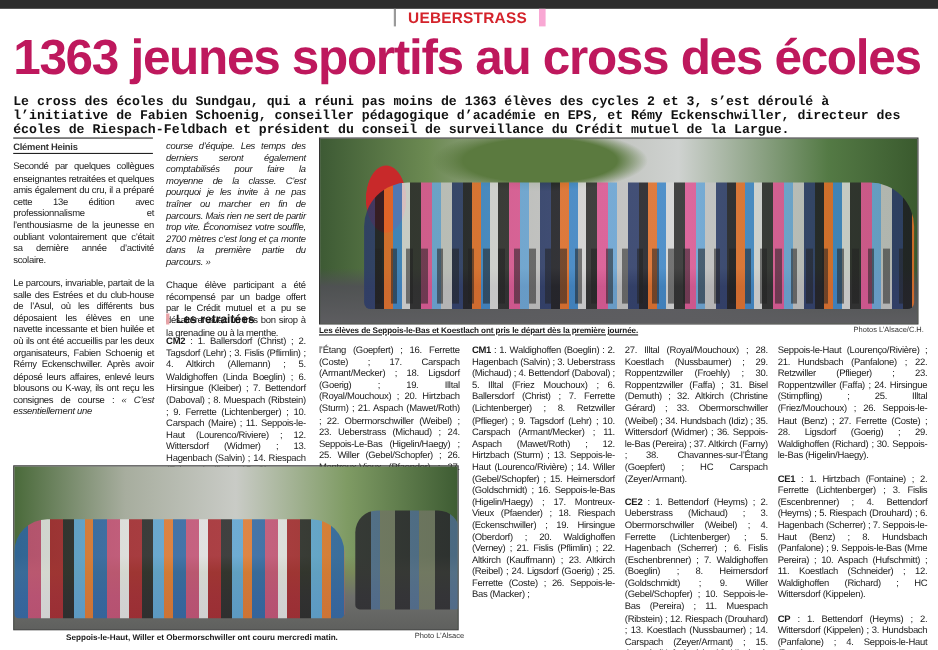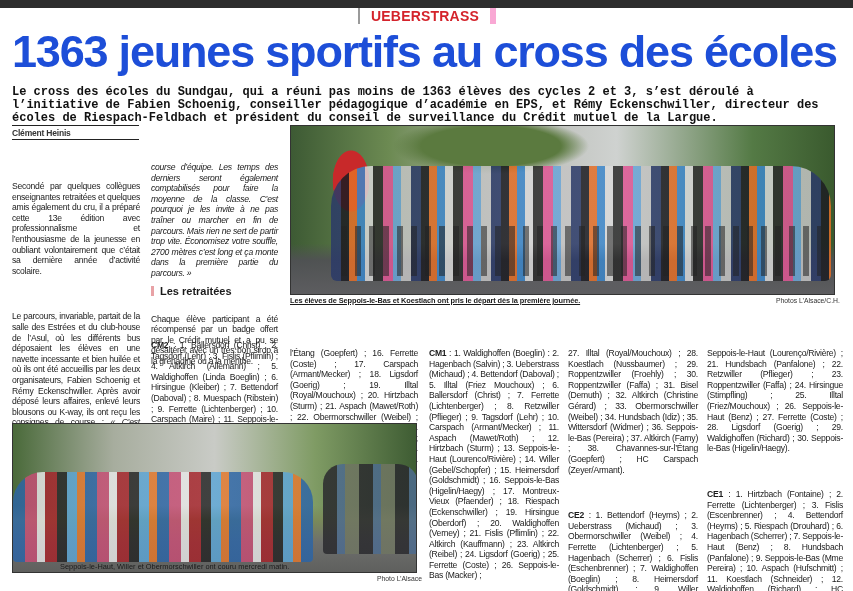--- a/index.html
+++ b/index.html
@@ -9,7 +9,7 @@
   .topbar { position: absolute; left: 0; top: 0; width: 853px; height: 8px; background: #2d2d2d; }
   .rubric { position: absolute; left: 358px; top: 8px; height: 16px; padding: 0 11px; border-left: 2px solid #9a9a9a; border-right: 6px solid #f9a8d4; color: #d4232b; font-weight: bold; font-size: 14px; line-height: 16px; letter-spacing: 0.2px; }
 
-  .headline { position: absolute; left: 12px; top: 26px; font-family: "Liberation Sans", sans-serif; font-weight: bold; font-size: 45px; line-height: 52px; color: #1d4ed8; letter-spacing: -1.2px; white-space: nowrap; }
+  .headline { position: absolute; left: 12px; top: 26px; font-family: "Liberation Sans", sans-serif; font-weight: bold; font-size: 45px; line-height: 52px; color: #be185d; letter-spacing: -1.2px; white-space: nowrap; }
 
   .chapo { position: absolute; left: 12px; top: 86px; width: 830px; font-weight: bold; font-size: 12px; line-height: 13px; color: #111; font-family: Liberation Mono, monospace; }
 

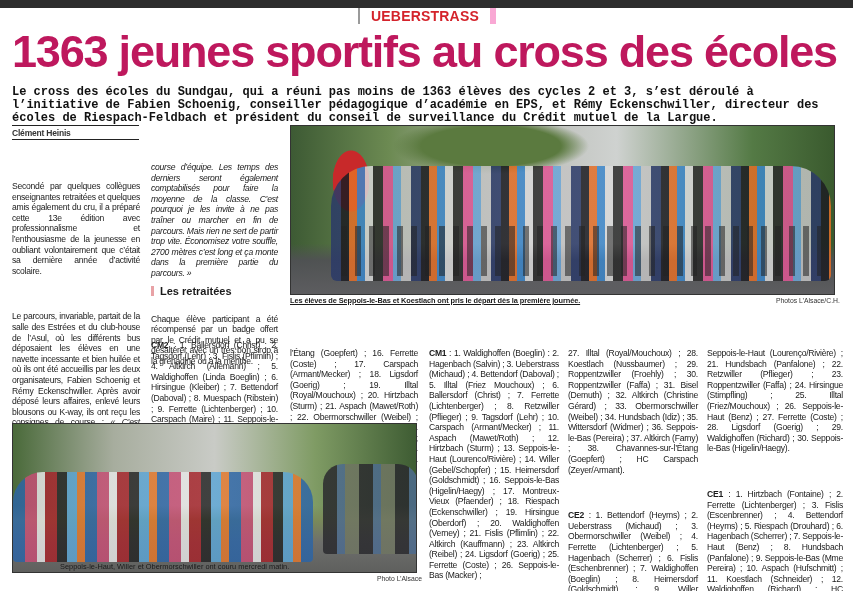--- a/index.html
+++ b/index.html
@@ -18,7 +18,7 @@
   .byline-rule2 { position: absolute; left: 12px; top: 139px; width: 127px; border-top: 1px solid #222; }
 
   .col { position: absolute; font-family: "Liberation Sans", sans-serif; font-size: 8.6px; line-height: 10.6px; text-align: justify; letter-spacing: -0.25px; color: #1a1a1a; }
-  .col p { margin-bottom: 10.6px; margin-top: 35px; }
+  .col p { margin-bottom: 10.6px; }
   .col em { font-style: italic; }
   .col b { font-weight: bold; }
 

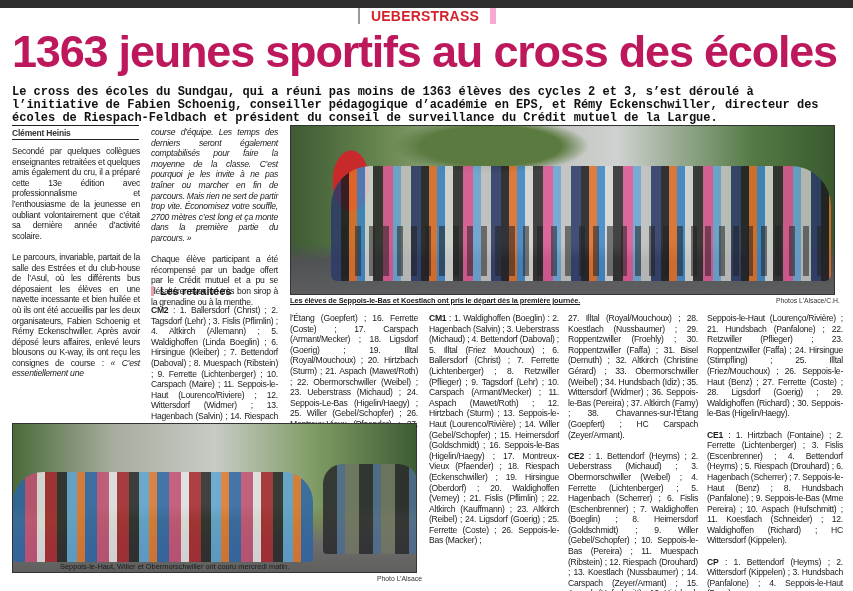--- a/index.html
+++ b/index.html
@@ -63,7 +63,7 @@
   .adults2 { position: absolute; left: 310px; top: 40px; width: 95px; height: 90px;
     background: repeating-linear-gradient(90deg, #2a2a2e 0 14px, #4d6b8e 14px 22px, #6f7562 22px 36px);
     border-radius: 20px 20px 4px 4px; opacity: 0.85; }
-  .photo2-caption { position: absolute; left: 12px; top: 562px; font-weight: normal; font-size: 7.4px; color: #1a1a1a; padding-left: 48px; }
+  .photo2-caption { position: absolute; left: 12px; top: 575px; font-weight: bold; font-size: 7.4px; color: #1a1a1a; padding-left: 48px; }
   .photo2-credit { position: absolute; left: 377px; top: 575px; font-size: 6.8px; color: #333; }
 </style>
 </head>

